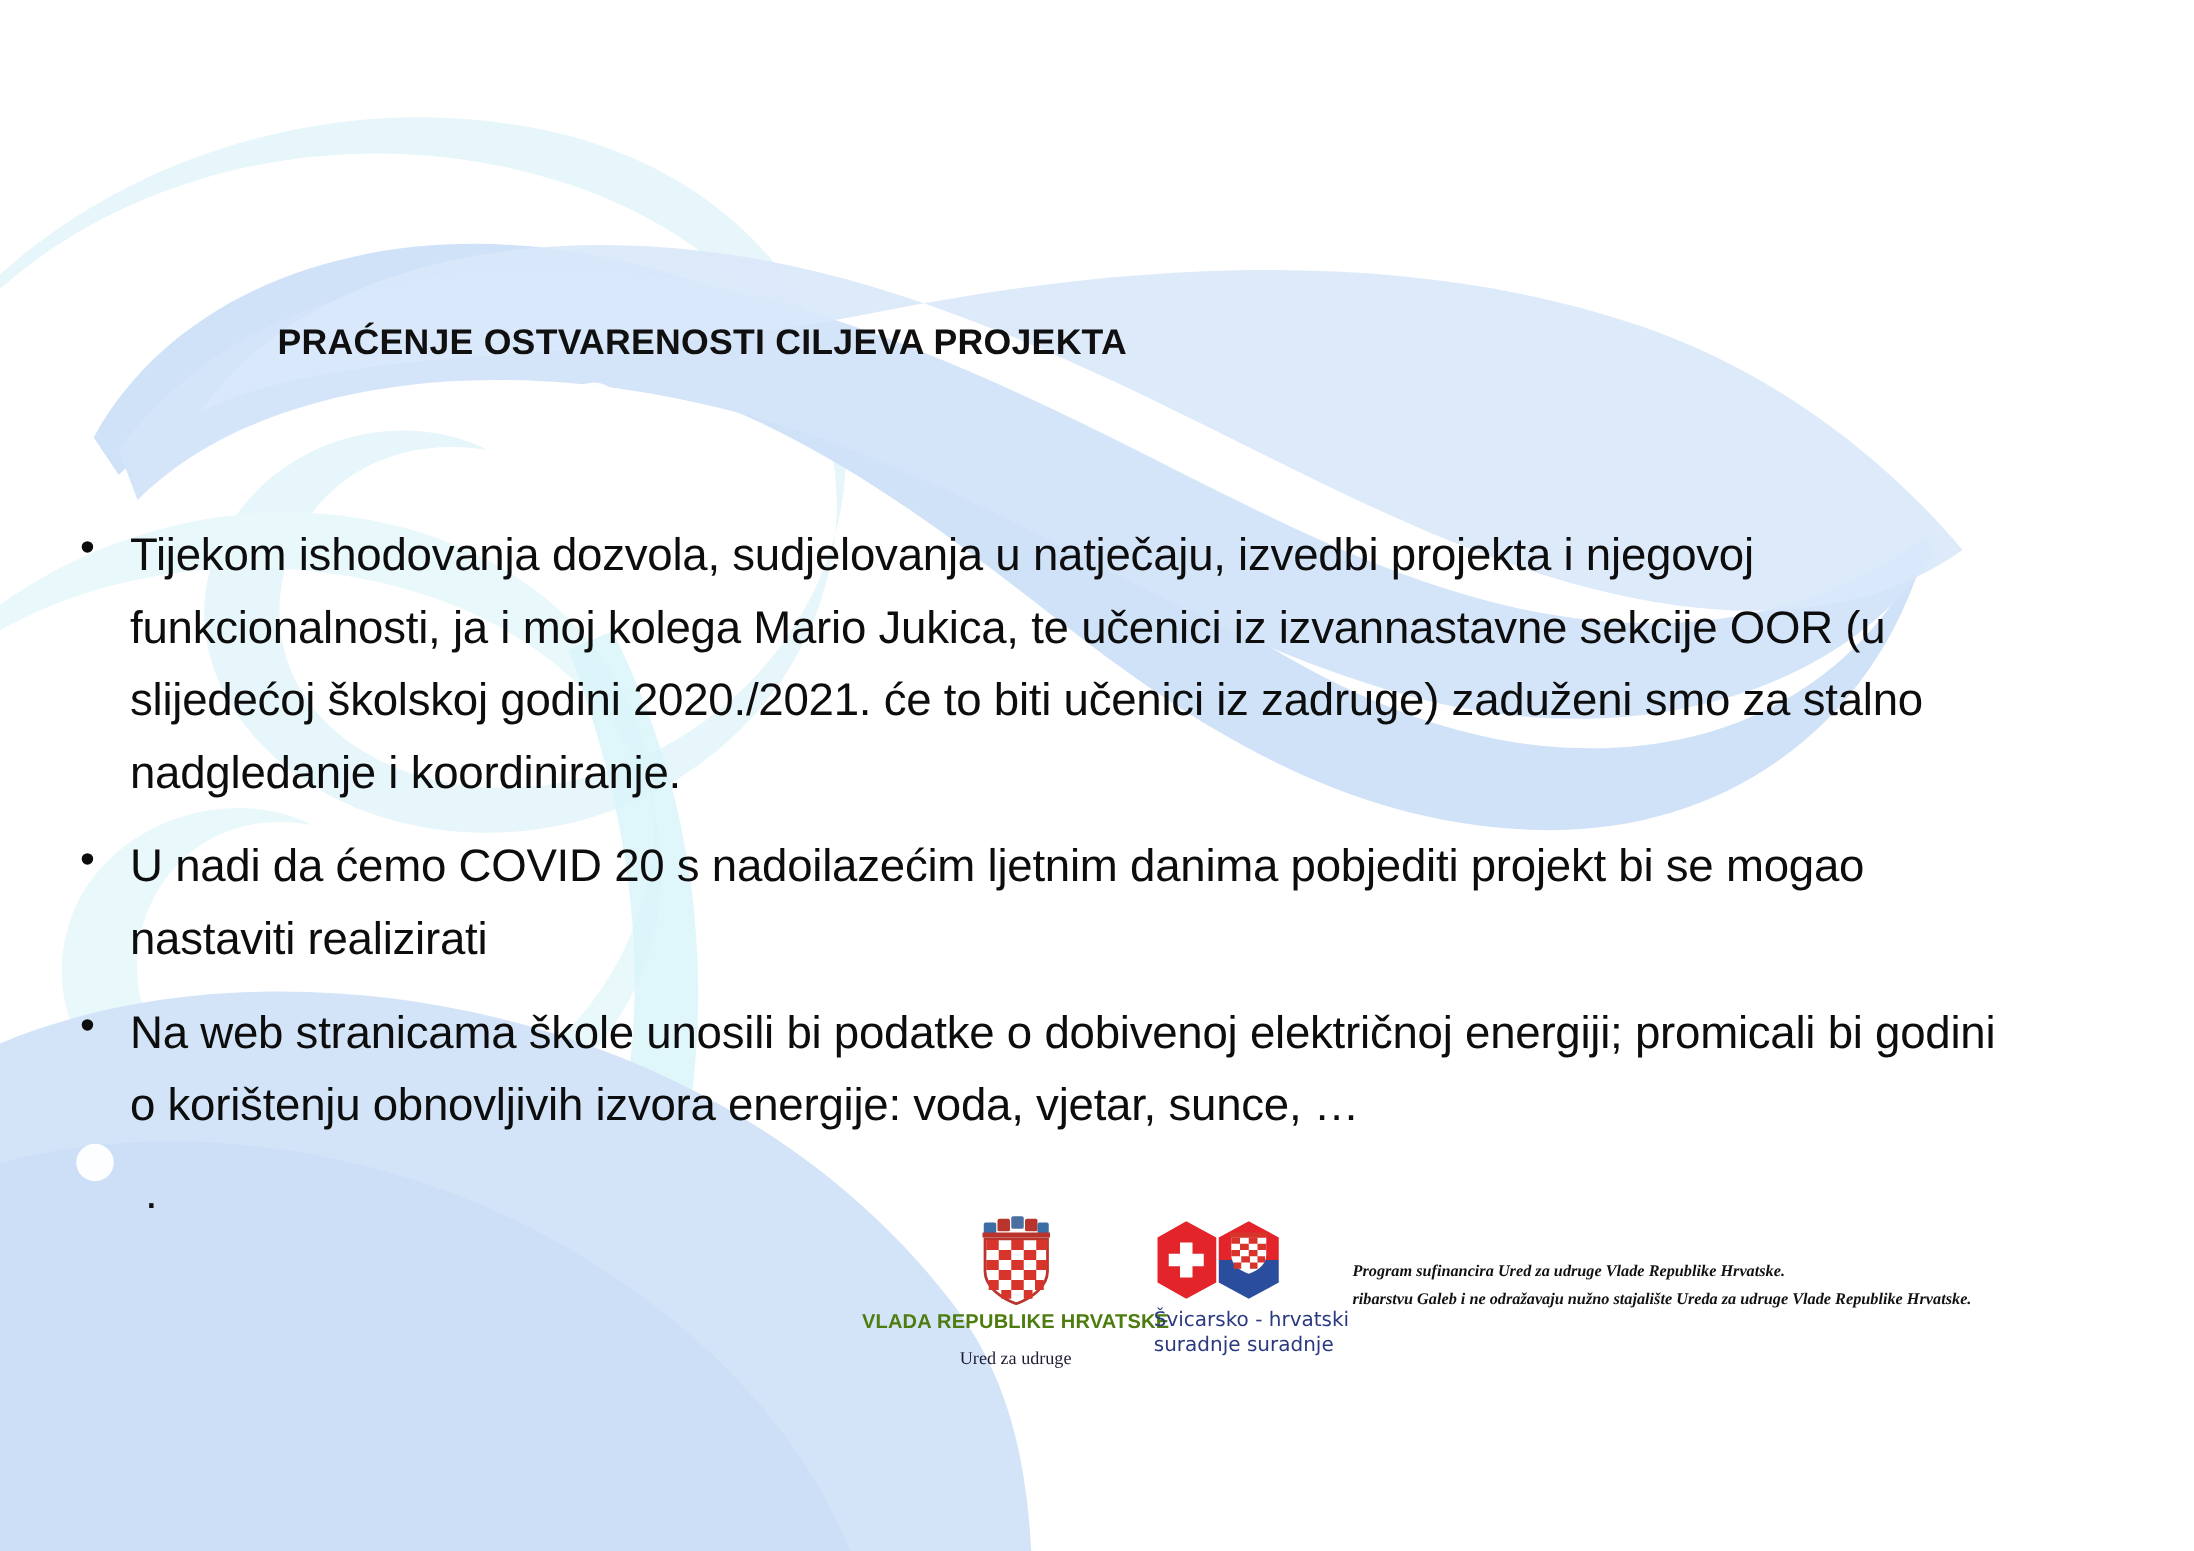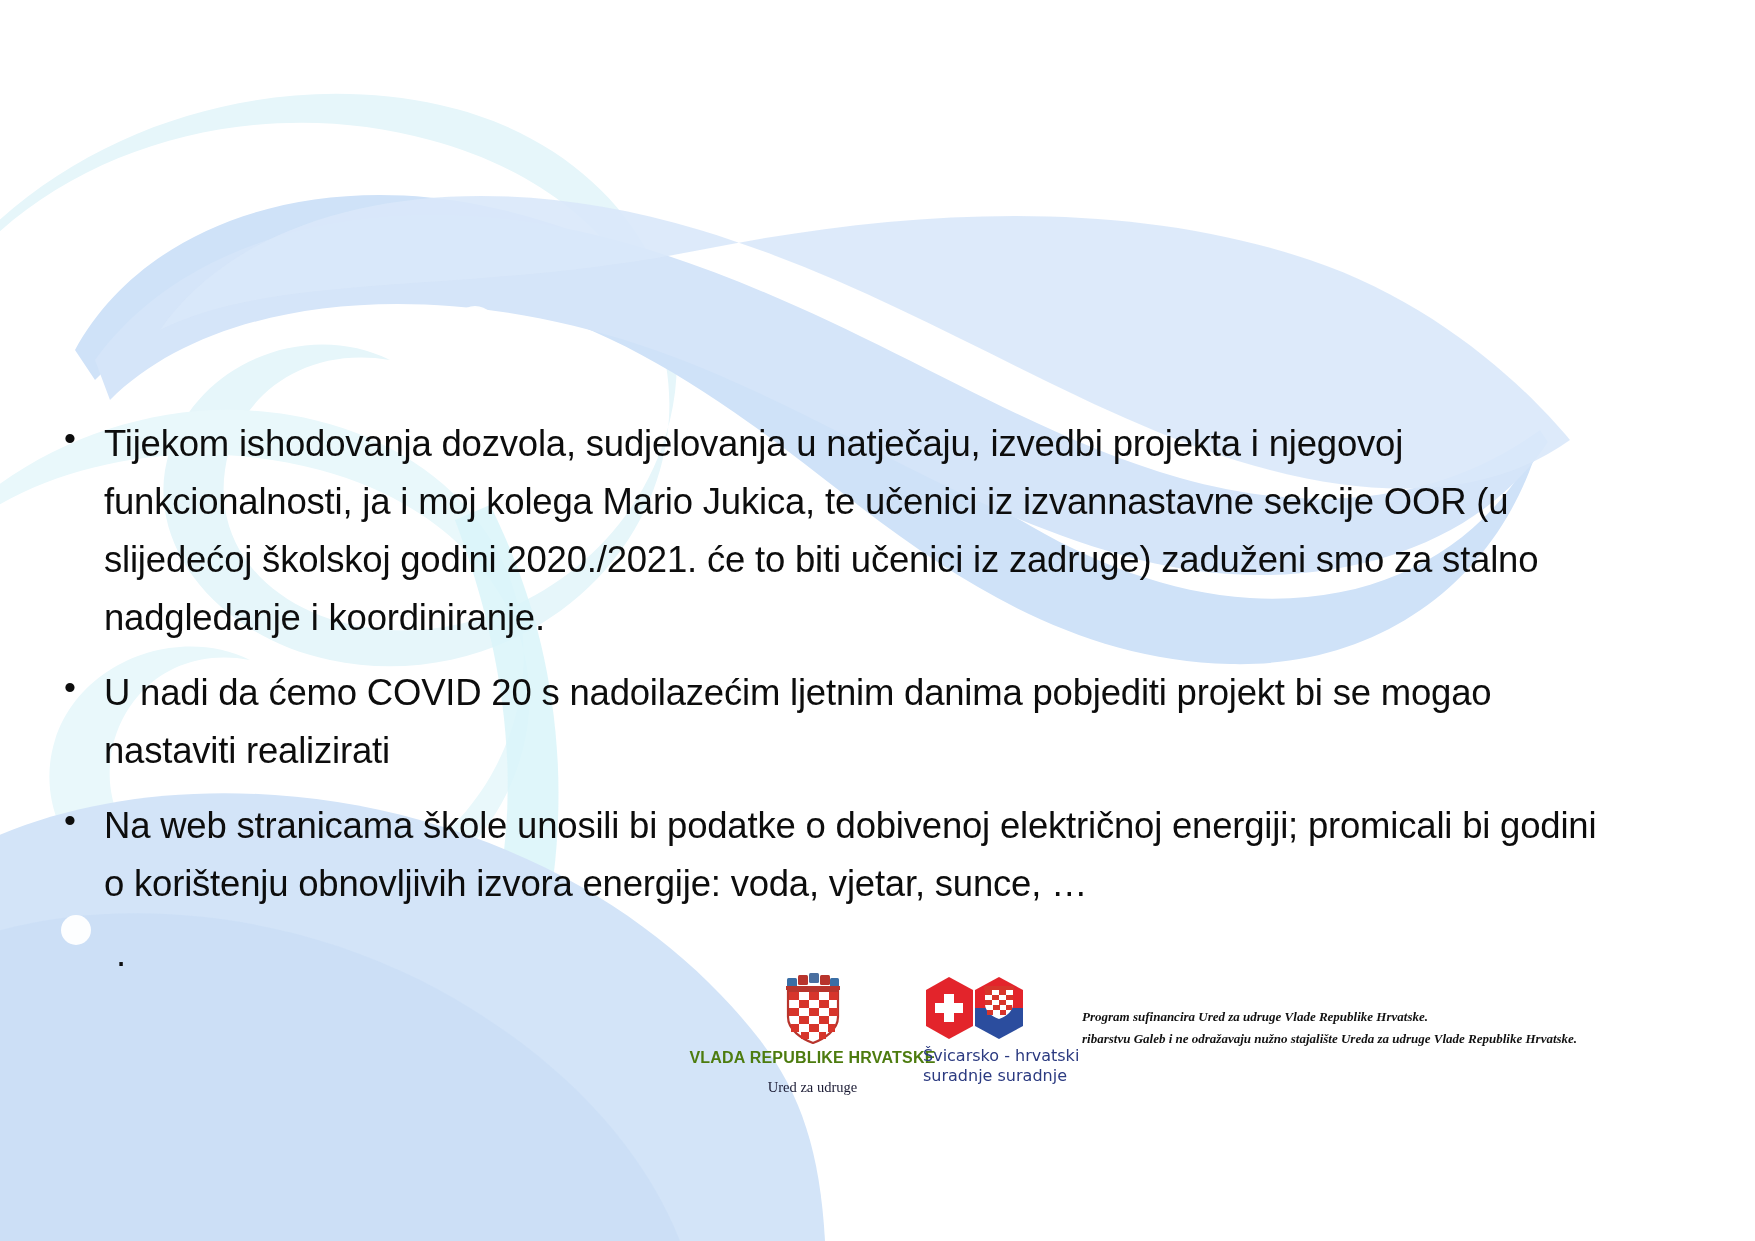--- a/index.html
+++ b/index.html
@@ -202,6 +202,7 @@
     </svg>
   </div>
 
+  <div id="title">PRAĆENJE OSTVARENOSTI CILJEVA PROJEKTA</div>
 
   <div id="content">
 

